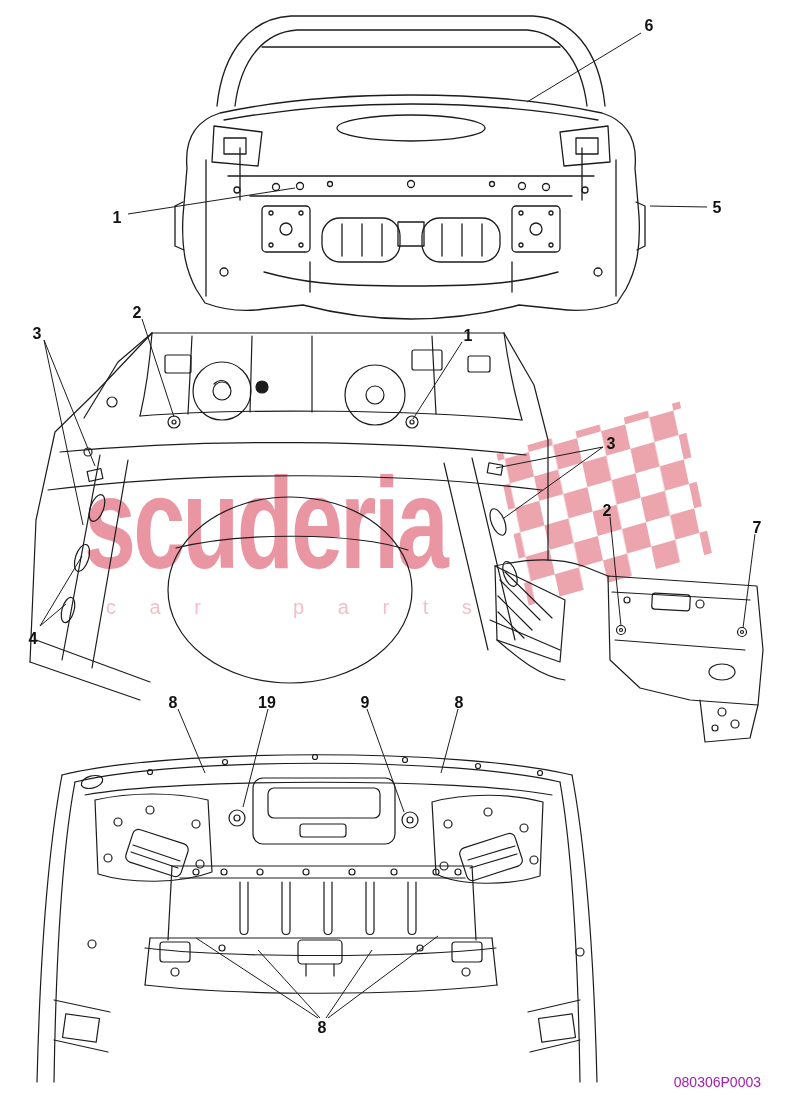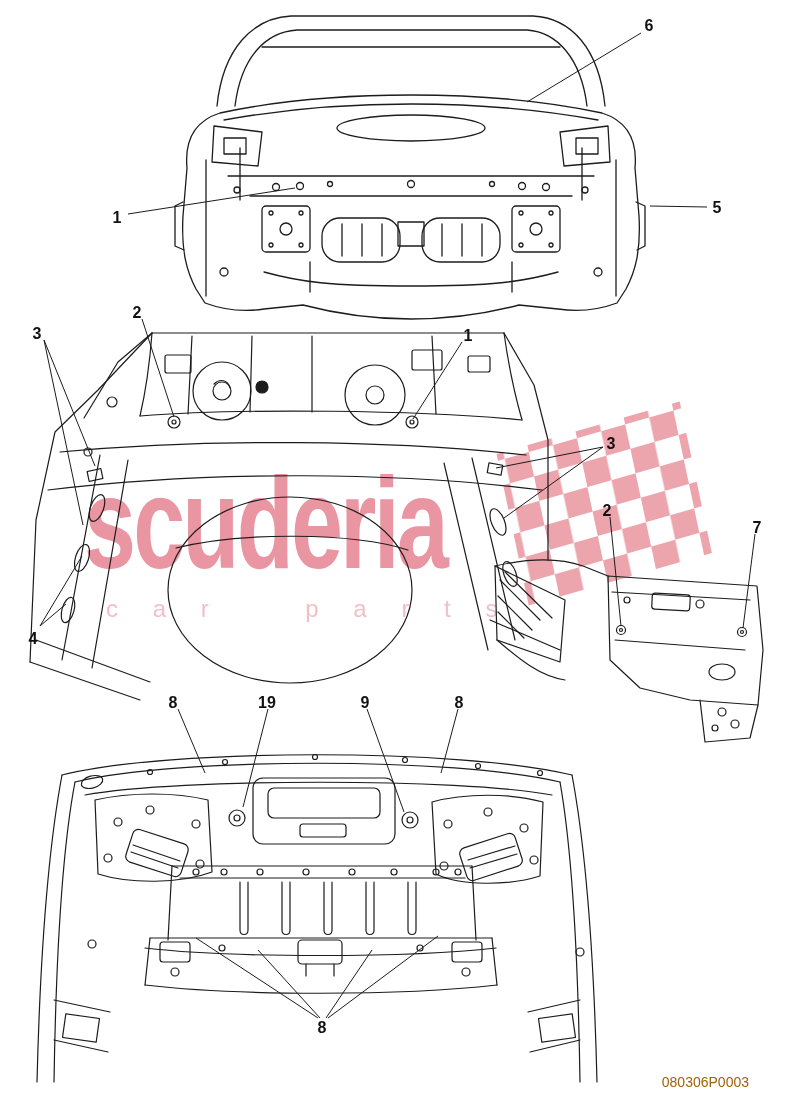--- a/index.html
+++ b/index.html
@@ -9,7 +9,7 @@
   .wm-title{position:absolute;left:84px;top:458px;font-size:130px;font-weight:bold;
             color:#ea96a2;letter-spacing:-4px;line-height:1;white-space:pre;
             transform:scaleX(0.72);transform-origin:left top;}
-  .wm-sub{position:absolute;left:106px;top:597px;font-size:24px;color:#f1bfc6;
+  .wm-sub{position:absolute;left:106px;top:597px;font-size:20px;color:#f1bfc6;
           letter-spacing:14px;line-height:1;white-space:pre;}
   .wm-flag{position:absolute;left:0;top:0;}
   .art{position:absolute;inset:0;z-index:2;}

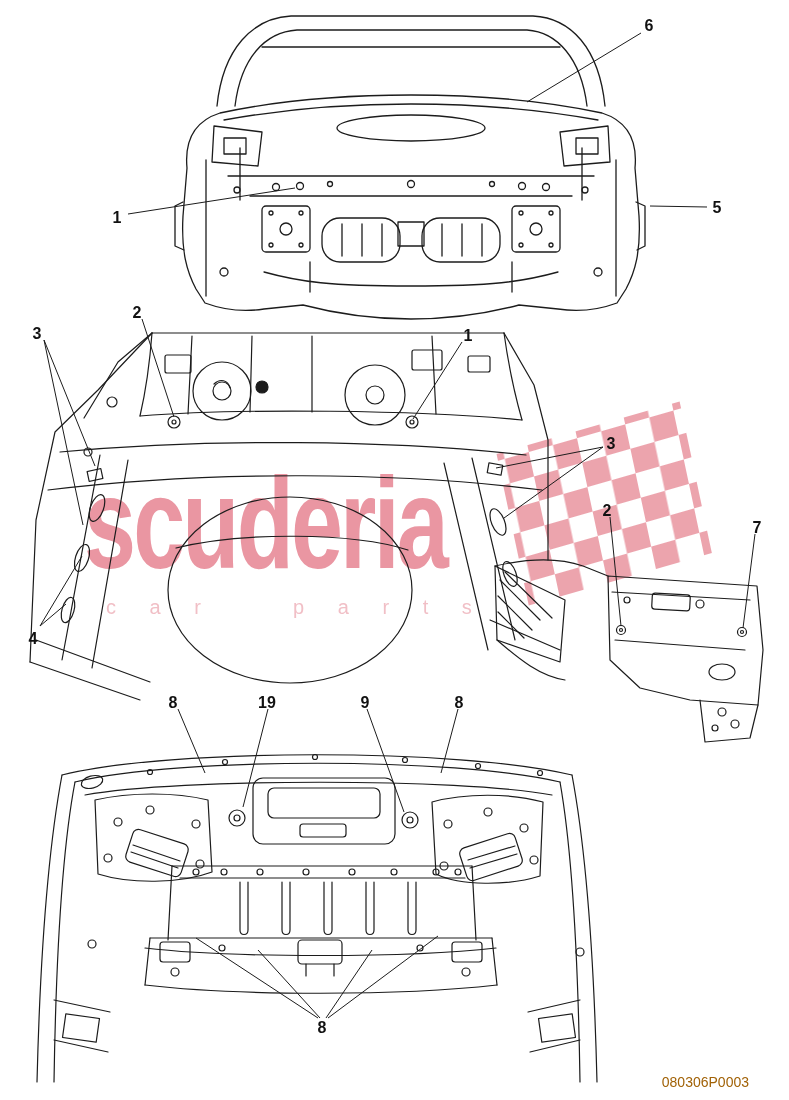--- a/index.html
+++ b/index.html
@@ -15,7 +15,7 @@
   .art{position:absolute;inset:0;z-index:2;}
   .callout{position:absolute;z-index:3;transform:translate(-50%,-50%);
            font-weight:bold;font-size:16px;color:#111;}
-  .part-number{position:absolute;z-index:3;right:40px;bottom:10px;font-size:14px;color:#a16207;}
+  .part-number{position:absolute;z-index:3;right:28px;bottom:10px;font-size:14px;color:#a21caf;}
 </style>
 </head>
 <body>

